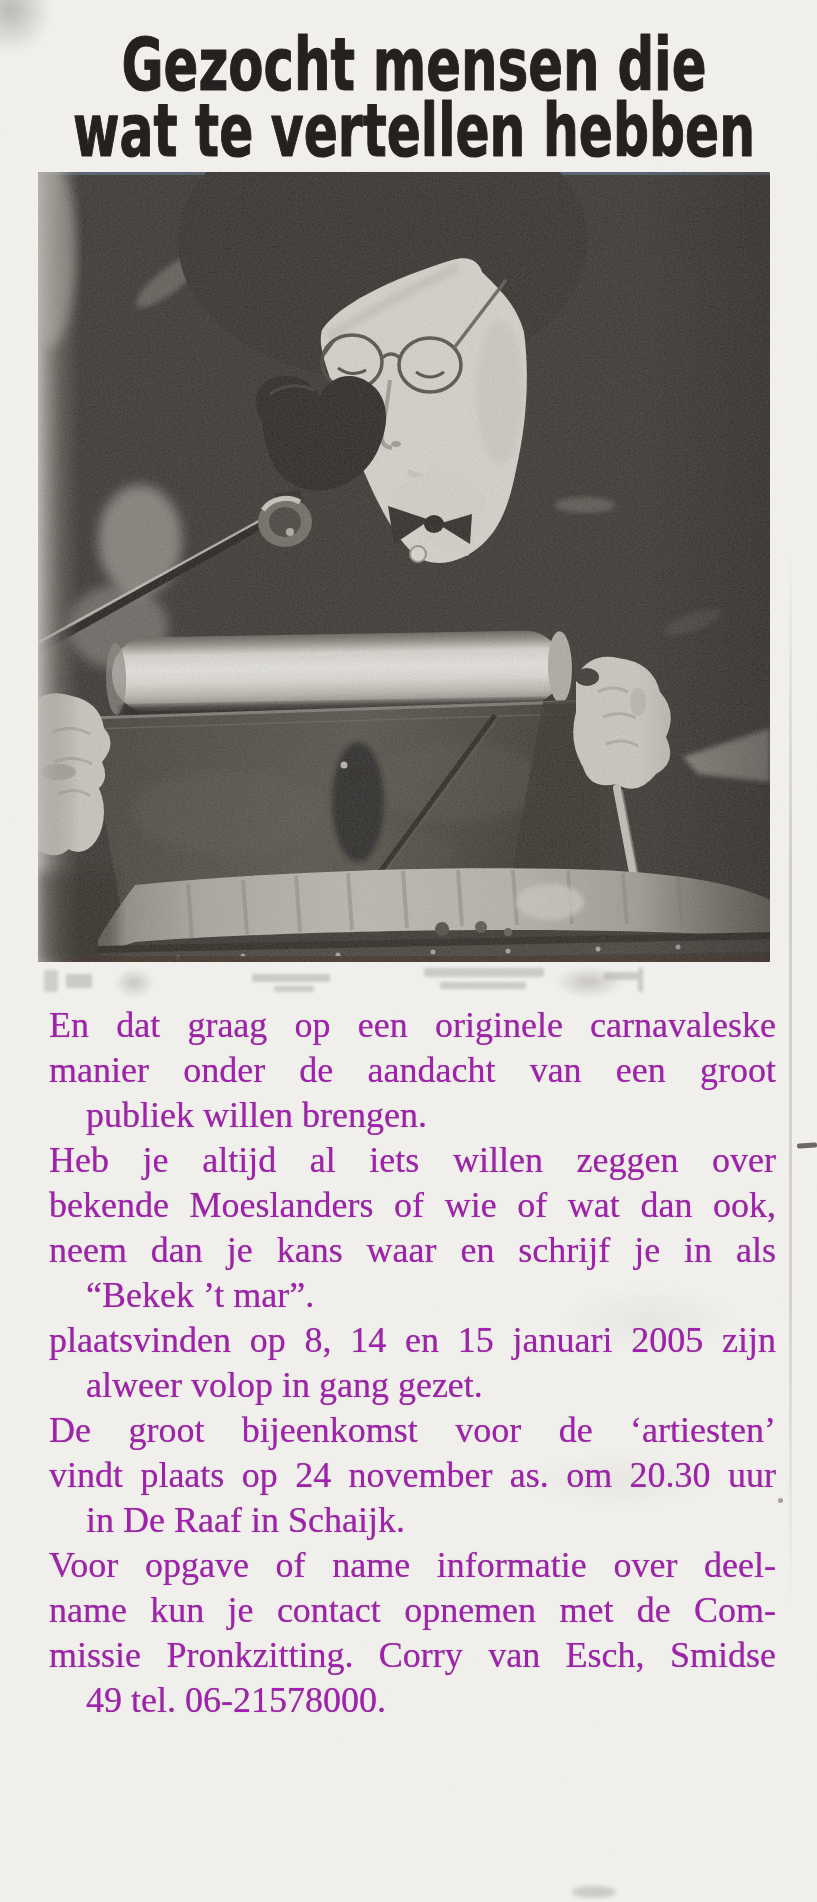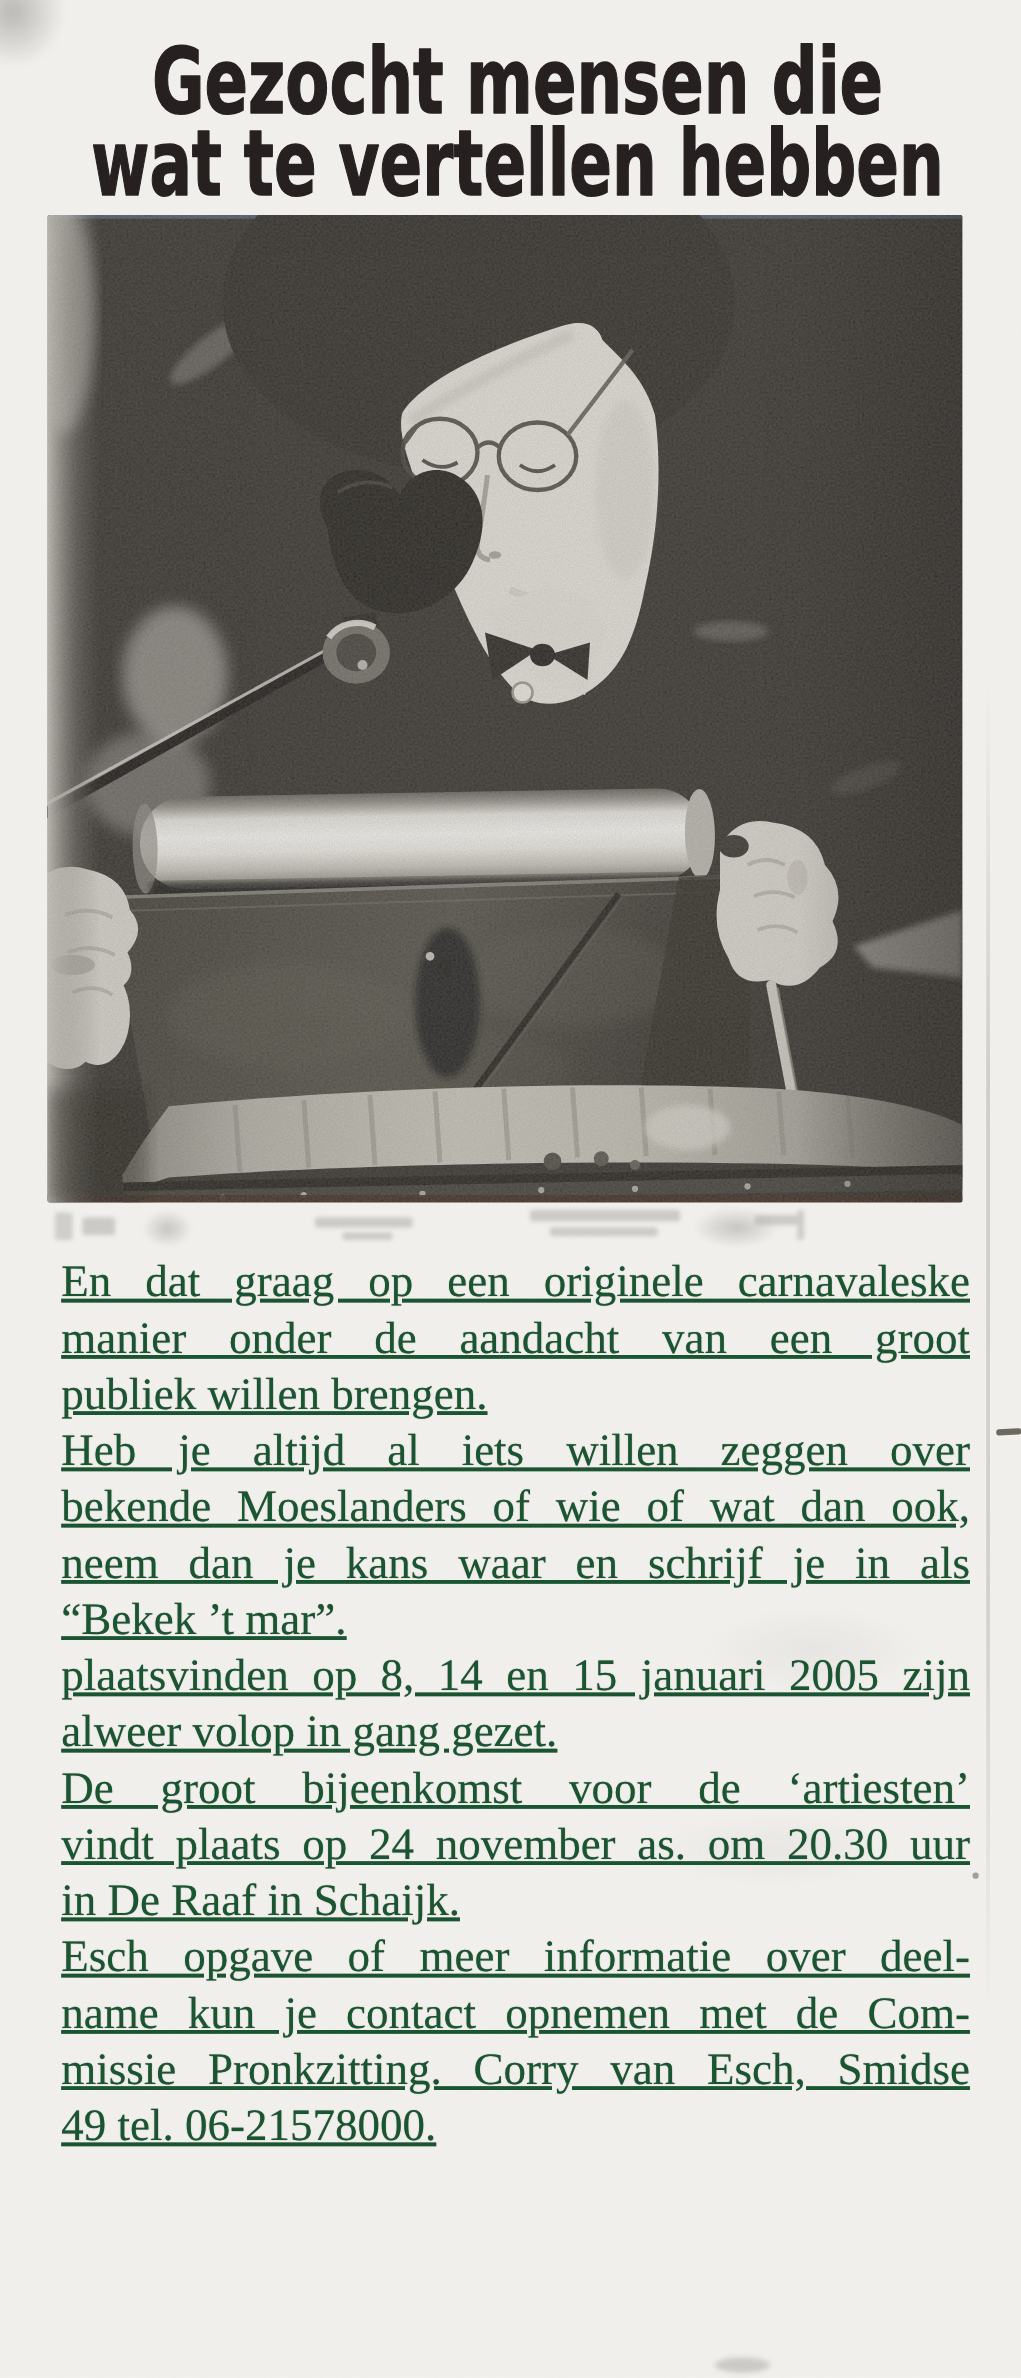--- a/index.html
+++ b/index.html
@@ -33,14 +33,13 @@
     font-size:36px;
     line-height:45px;
     height:45px;
-    color:#14532d;
+    color:#a21caf;
     text-align:justify;
     text-align-last:justify;
     text-justify:inter-word;
     text-shadow:0 0 0.8px rgba(42,36,30,.55);
     white-space:normal;
     overflow:visible;
-    text-decoration:underline;
   }
   .ln.pl{text-align:left;text-align-last:left;}
 

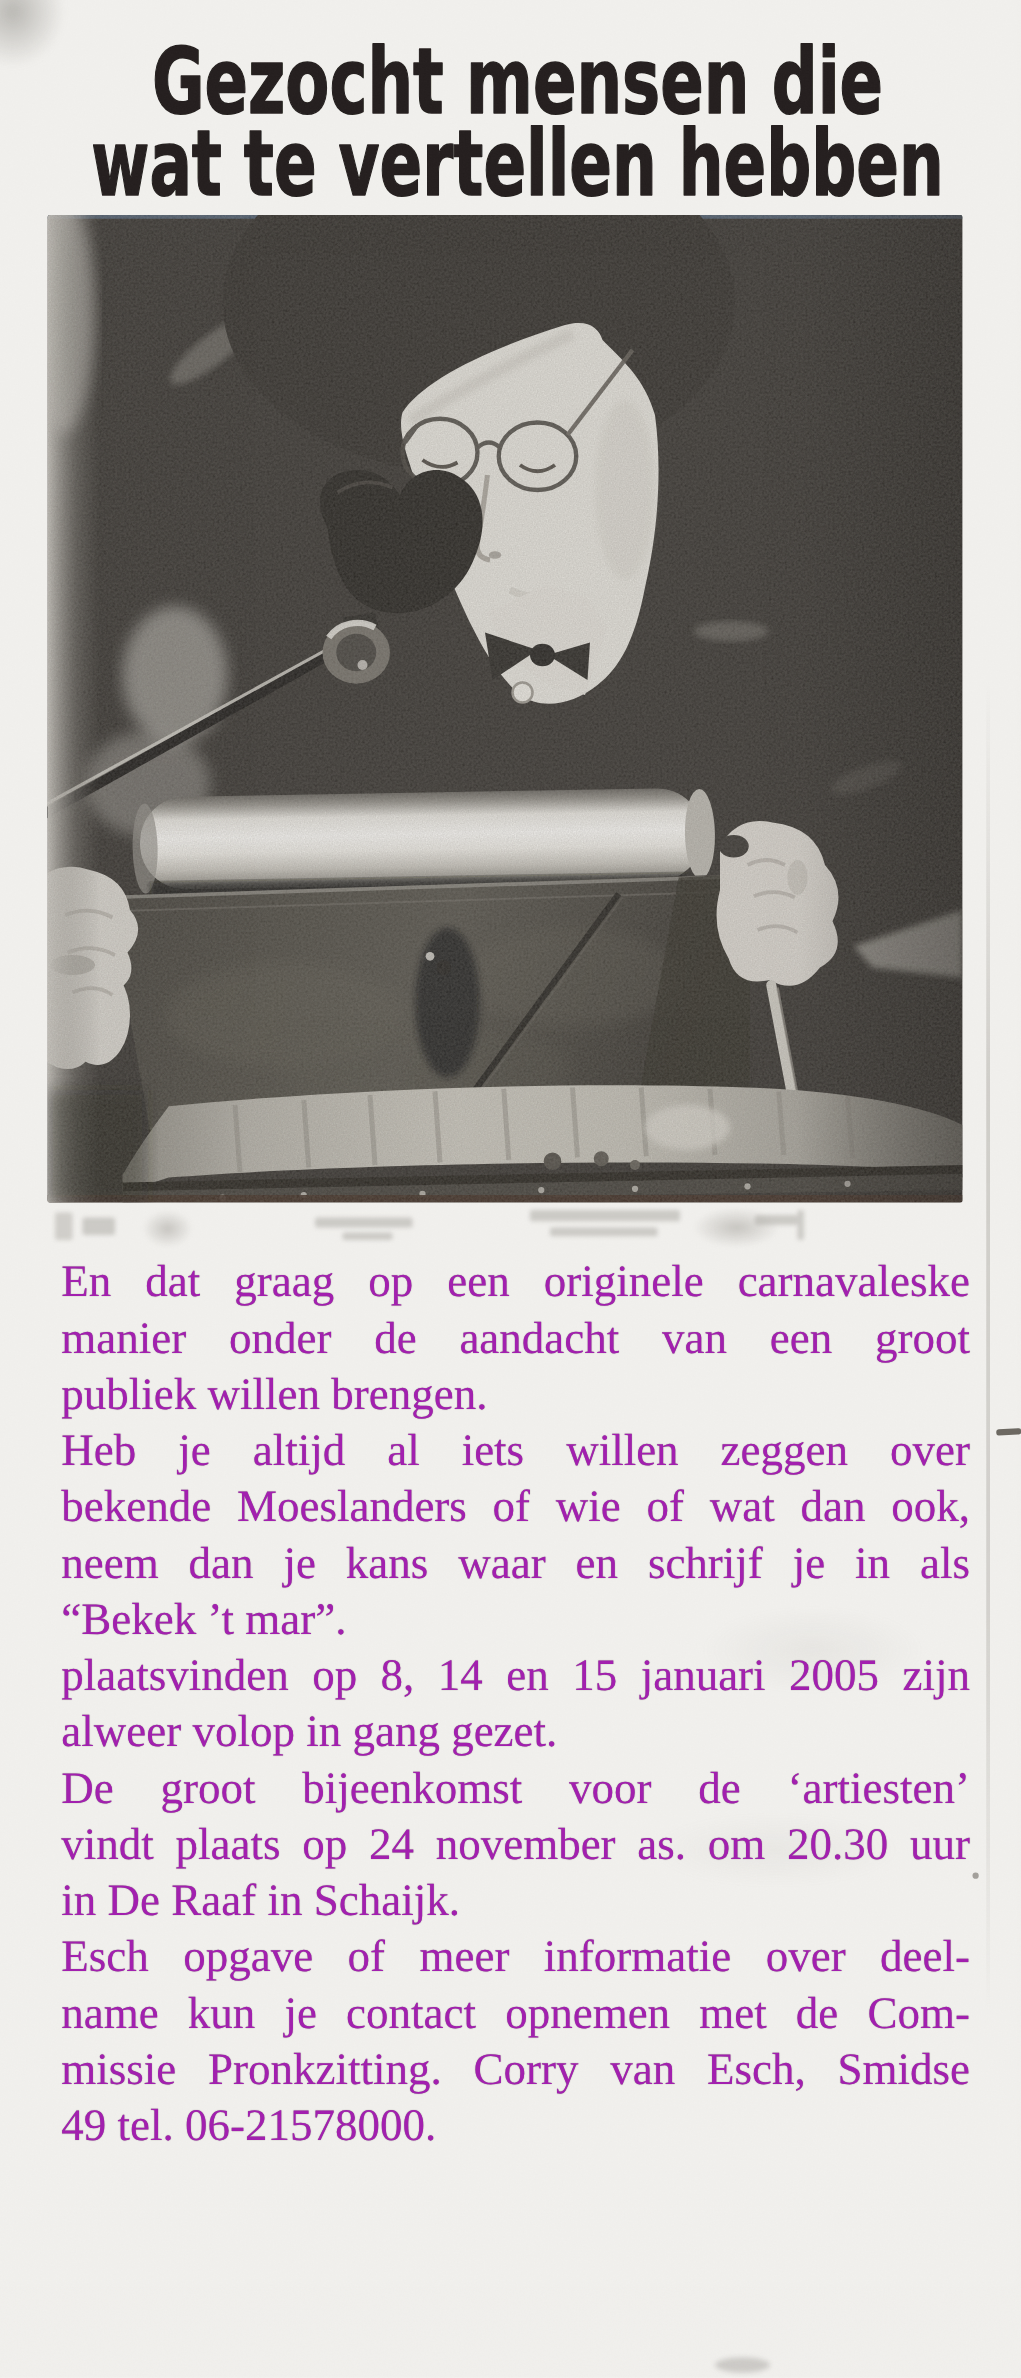--- a/index.html
+++ b/index.html
@@ -41,7 +41,7 @@
     white-space:normal;
     overflow:visible;
   }
-  .ln.pl{text-align:left;text-align-last:left;}
+  .ln.pl{text-align:left;text-align-last:left;margin-left:37px;}
 
   
   .ghost{position:absolute;filter:blur(1.6px);pointer-events:none;}

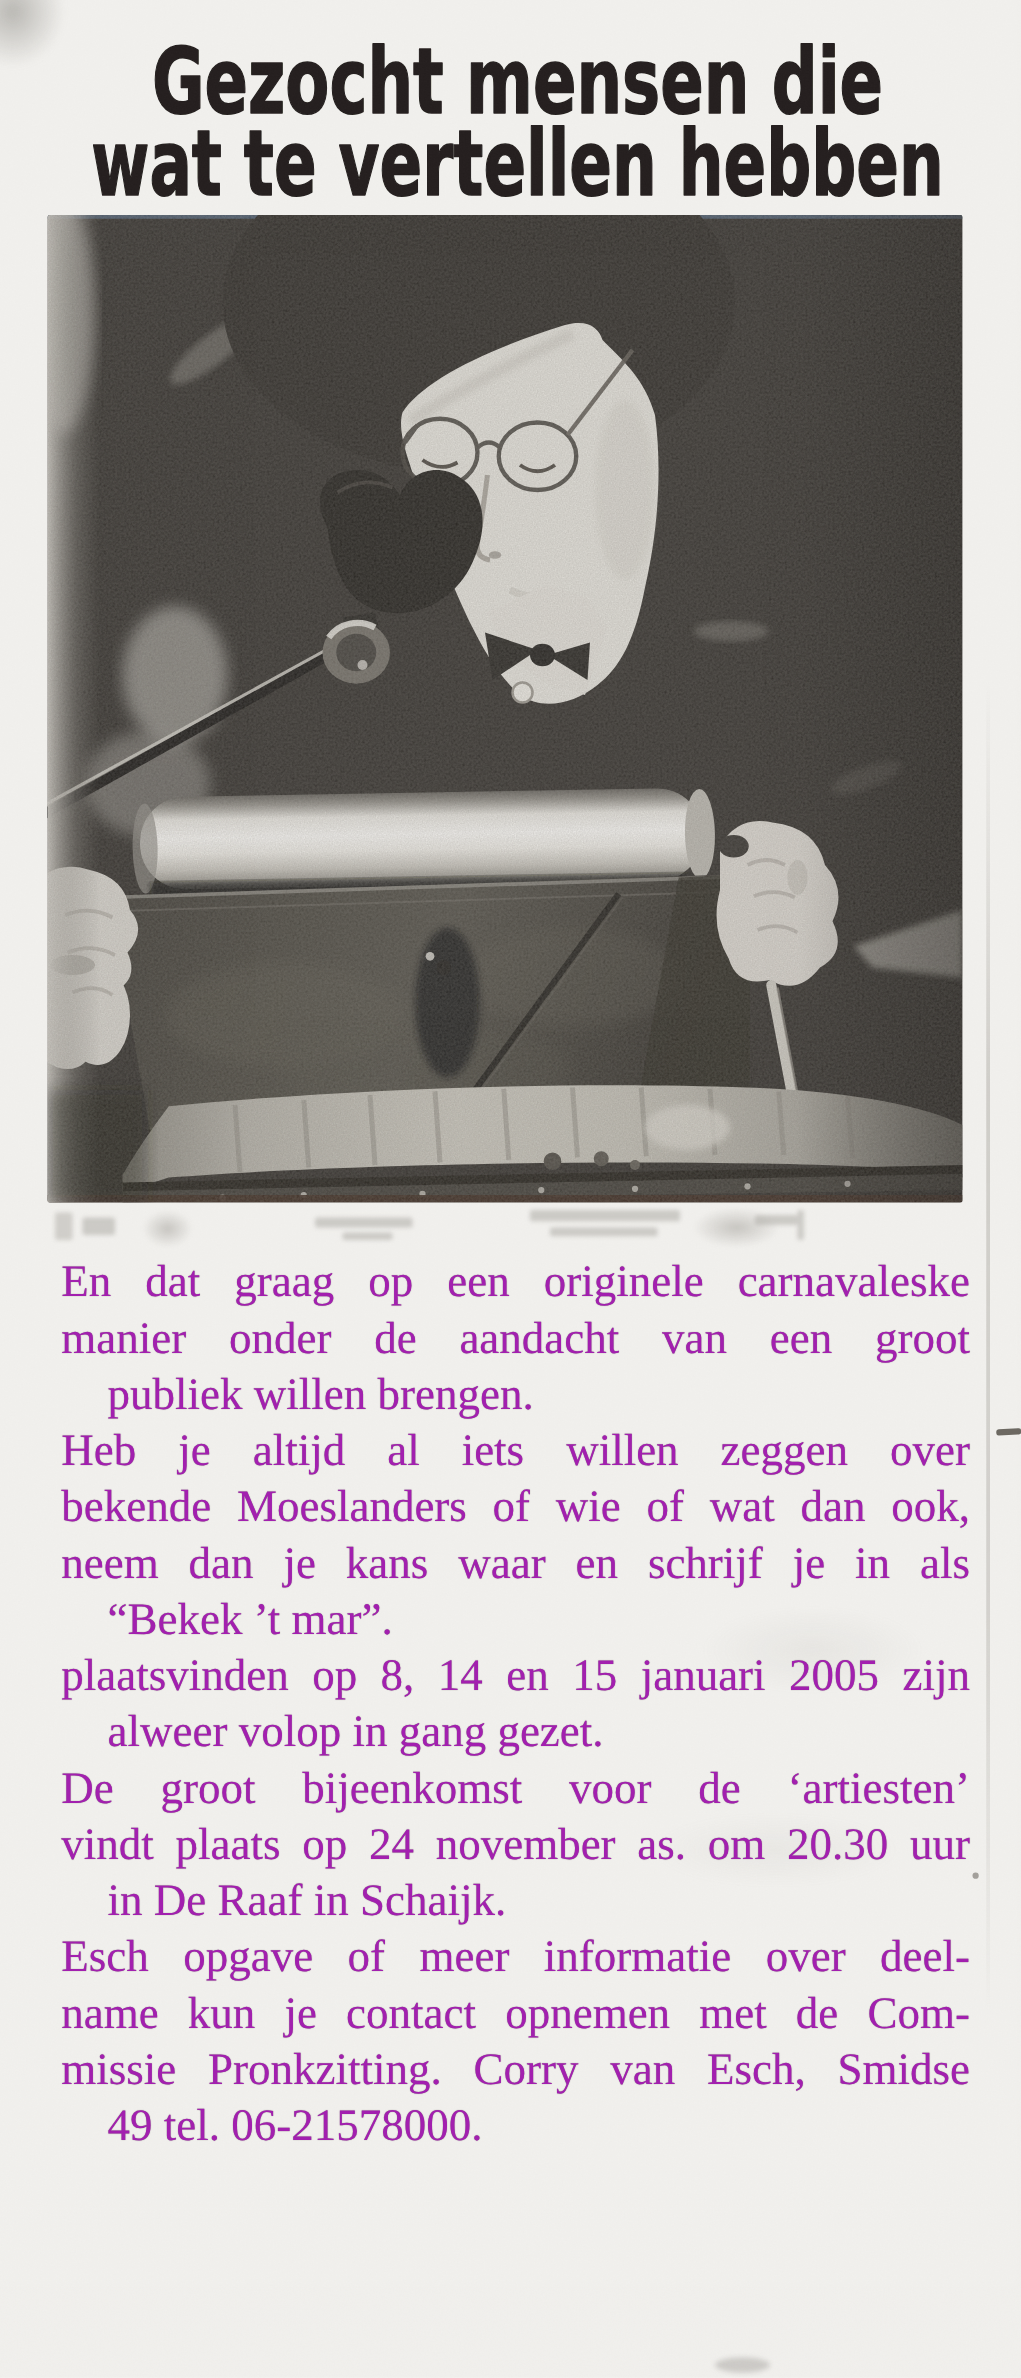--- a/index.html
+++ b/index.html
@@ -327,7 +327,7 @@
     <div class="ln">De groot bijeenkomst voor de ‘artiesten’</div>
     <div class="ln">vindt plaats op 24 november as. om 20.30 uur</div>
     <div class="ln pl">in De Raaf in Schaijk.</div>
-    <div class="ln">Esch opgave of meer informatie over deel-</div>
+    <div class="ln">Voor opgave of name informatie over deel-</div>
     <div class="ln">name kun je contact opnemen met de Com-</div>
     <div class="ln">missie Pronkzitting. Corry van Esch, Smidse</div>
     <div class="ln pl">49 tel. 06-21578000.</div>

